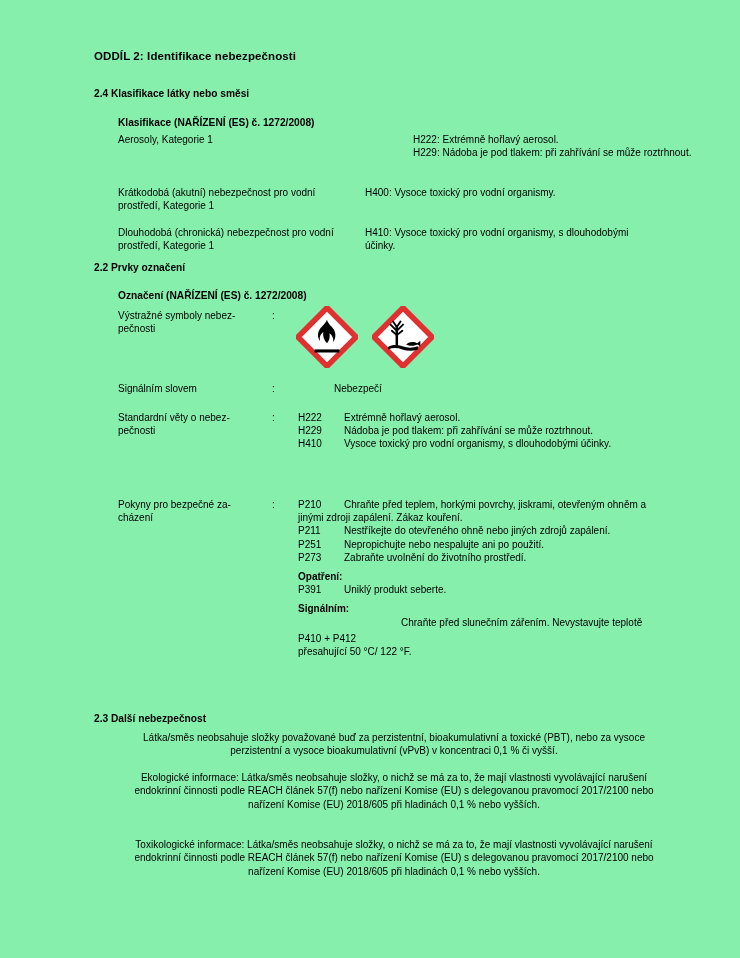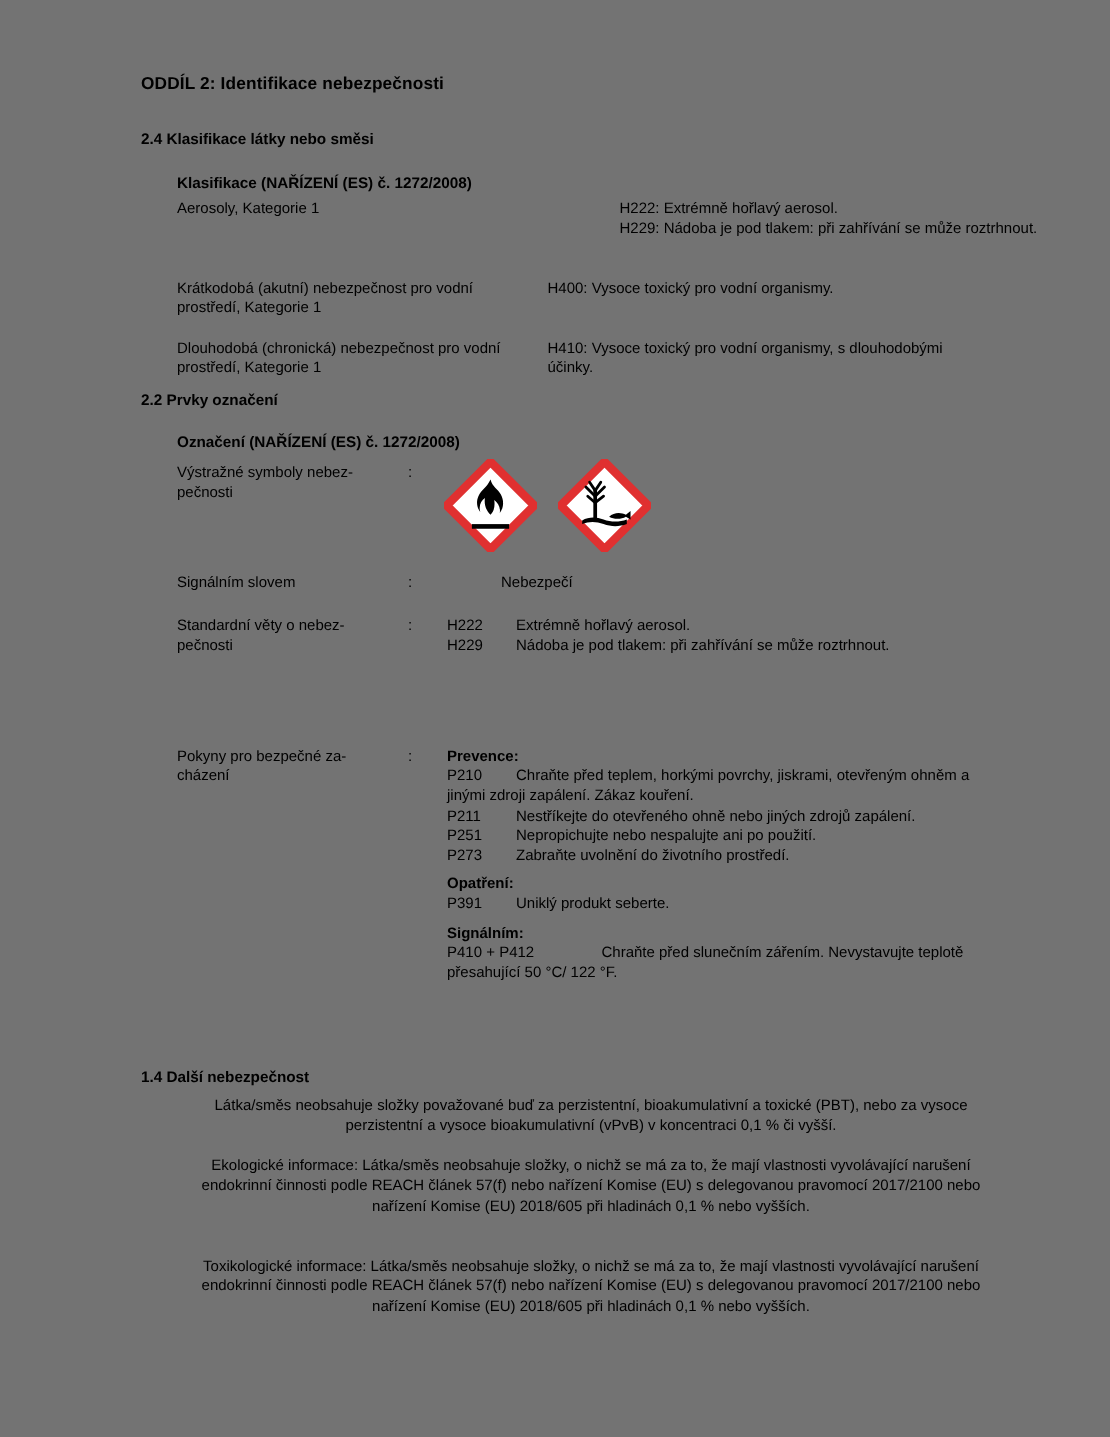--- a/index.html
+++ b/index.html
@@ -16,7 +16,7 @@
     position: relative;
     width: 740px;
     height: 958px;
-    background: #737373;
+    background: #86efac;
     overflow: hidden;
     box-sizing: border-box;
   }

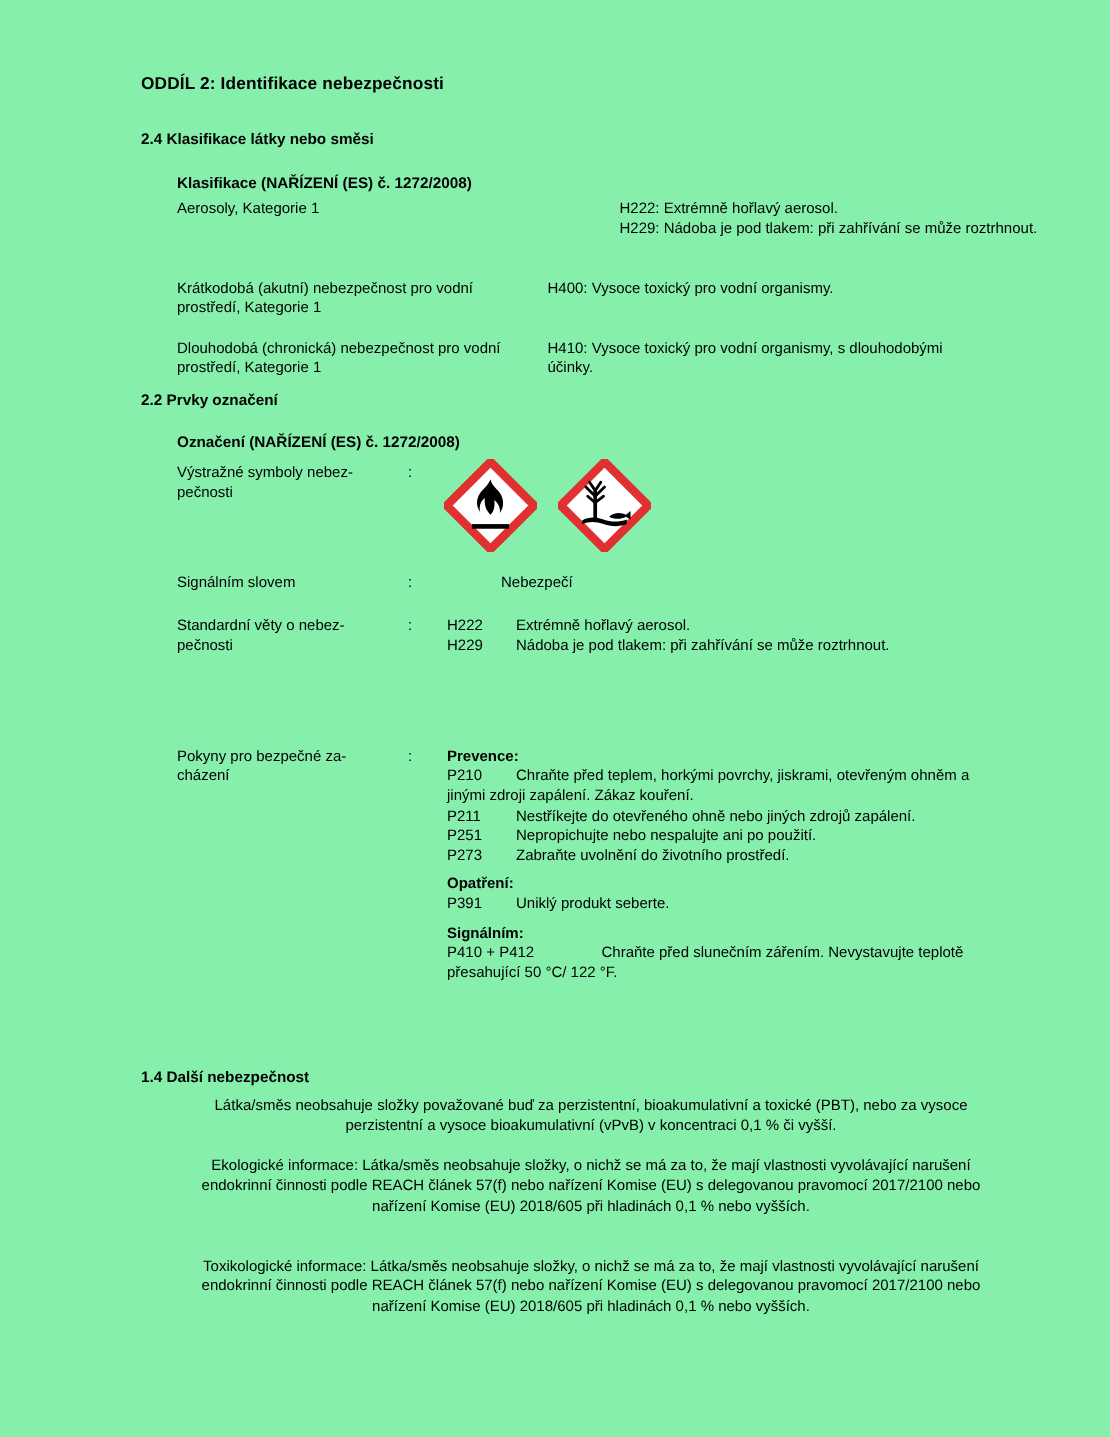--- a/index.html
+++ b/index.html
@@ -216,6 +216,9 @@
     <div class="stmt">
       <span class="code">H229</span><span class="phrase">Nádoba je pod tlakem: při zahřívání se může roztrhnout.</span>
     </div>
+    <div class="stmt">
+      <span class="code">H410</span><span class="phrase">Vysoce toxický pro vodní organismy, s dlouhodobými účinky.</span>
+    </div>
   </div>
 
   <div class="lbl-term" style="top:498px; white-space:pre-line;">Pokyny pro bezpečné za-

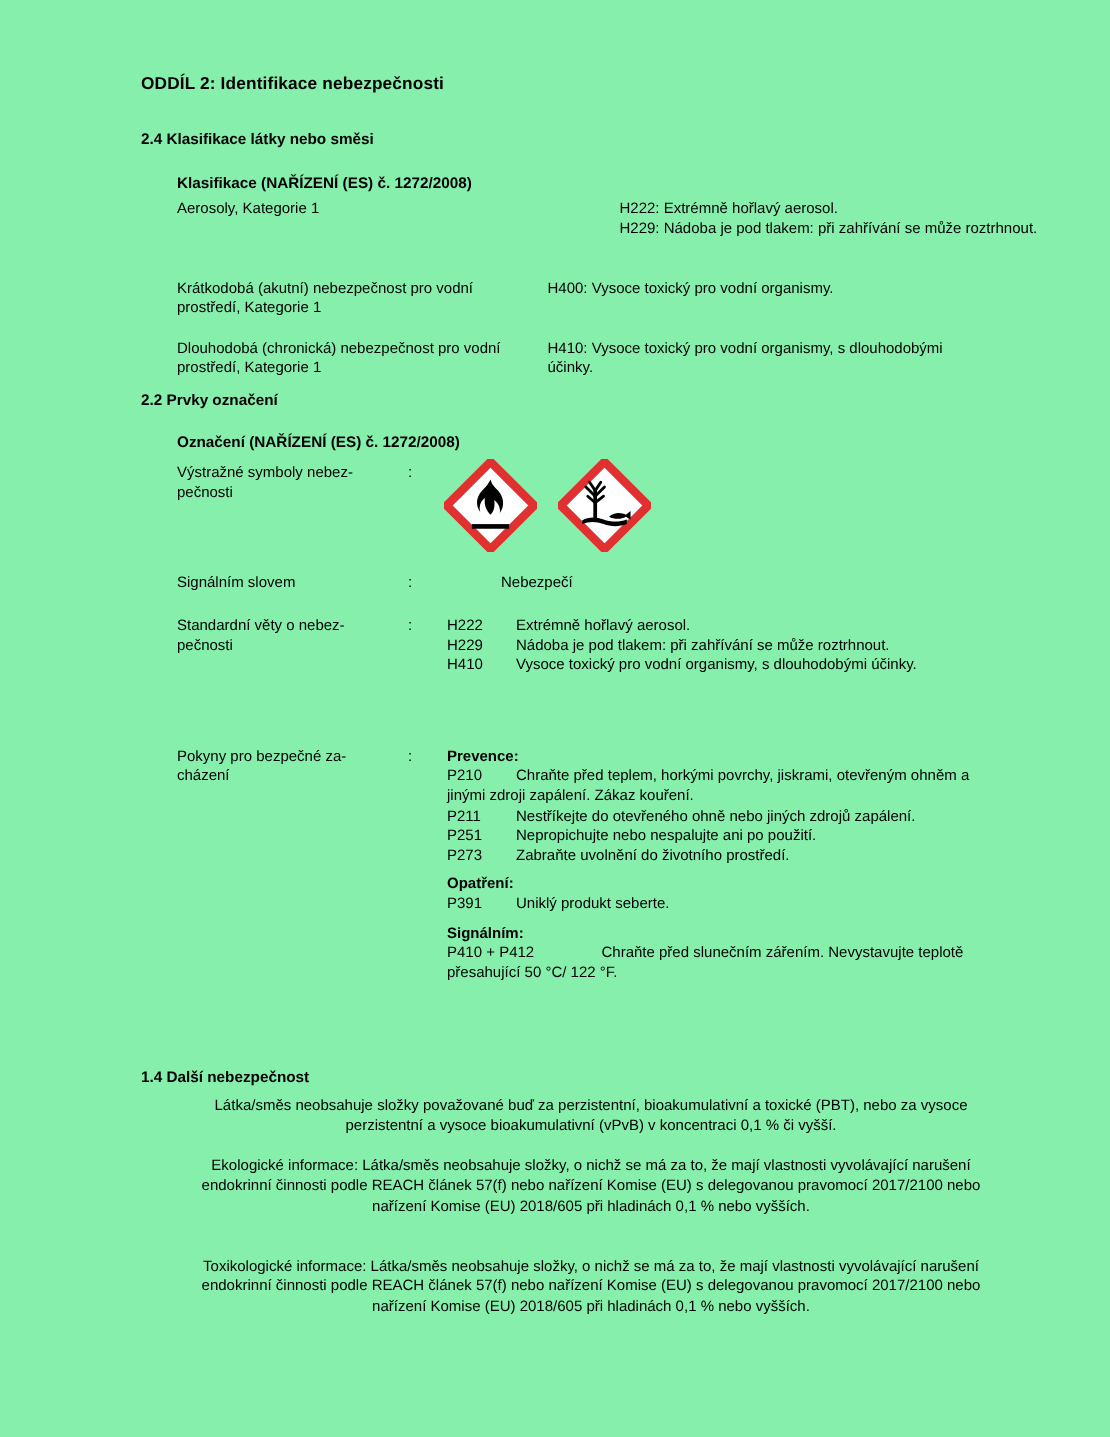--- a/index.html
+++ b/index.html
@@ -226,7 +226,6 @@
   <div class="lbl-colon" style="top:498px;">:</div>
   <div class="lbl-val" style="top:498px;">
 
-    <div class="grp-head">Prevence:</div>
     <div class="stmt">
       <span class="code">P210</span><span class="phrase">Chraňte před teplem, horkými povrchy, jiskrami, otevřeným ohněm a jinými zdroji zapálení. Zákaz kouření.</span>
     </div>

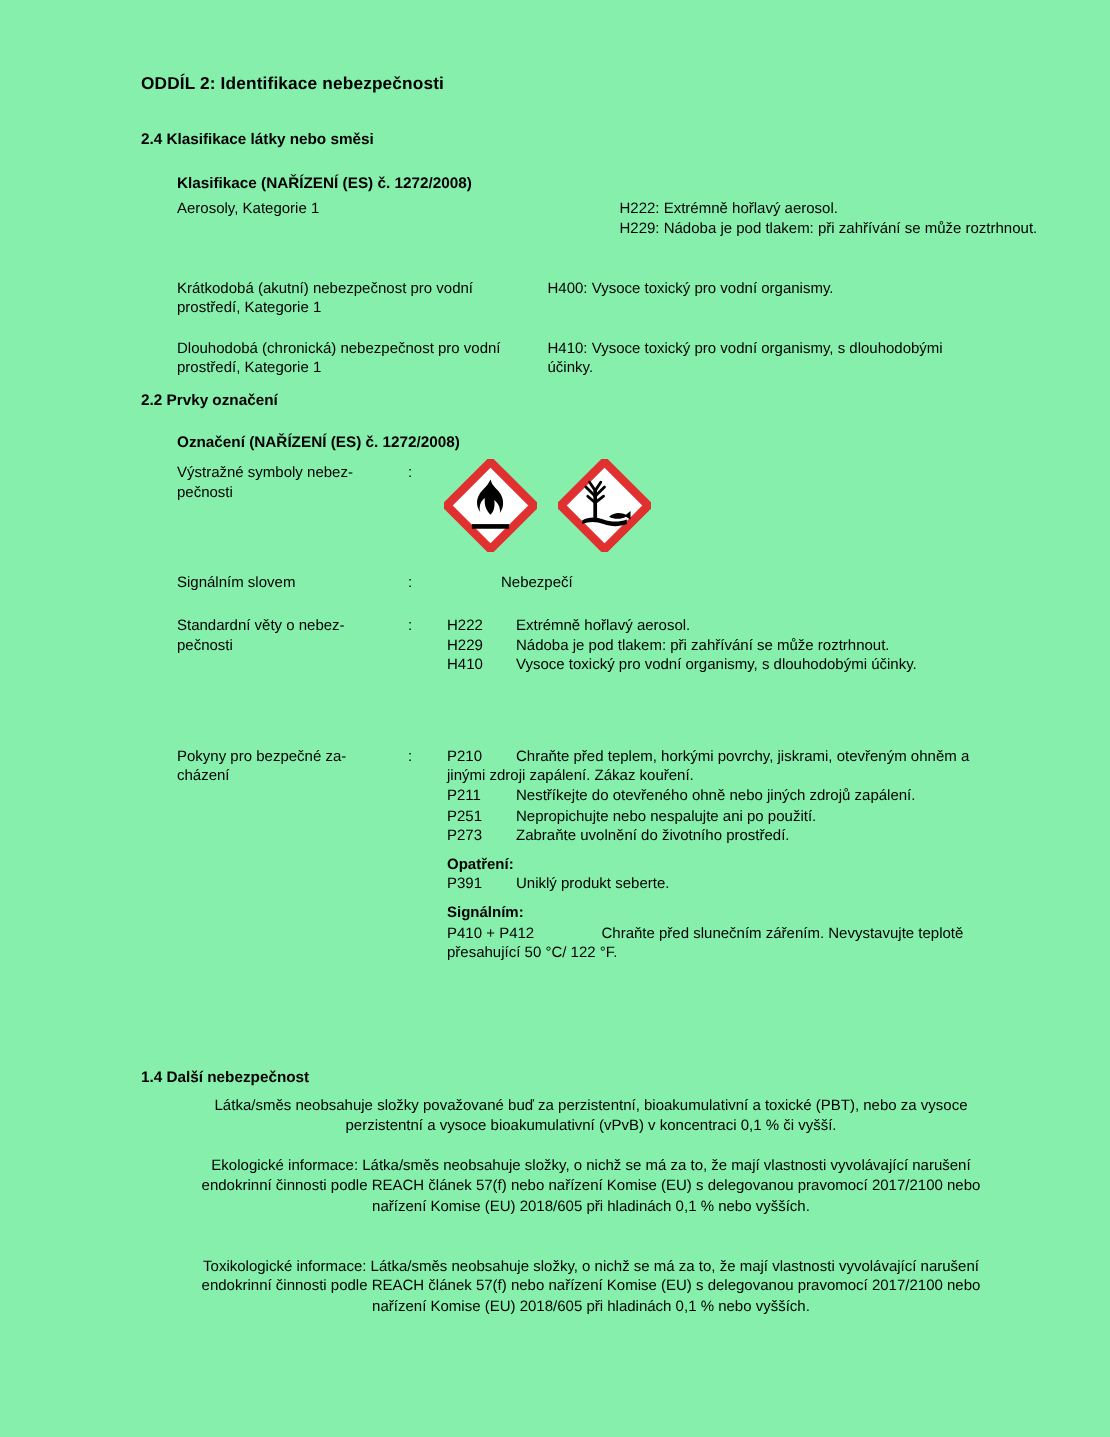--- a/index.html
+++ b/index.html
@@ -93,6 +93,7 @@
   }
   .stmt .code.wide {
     width: 103px;
+    margin-top: 16px;
   }
   .stmt .phrase {
     display: inline;

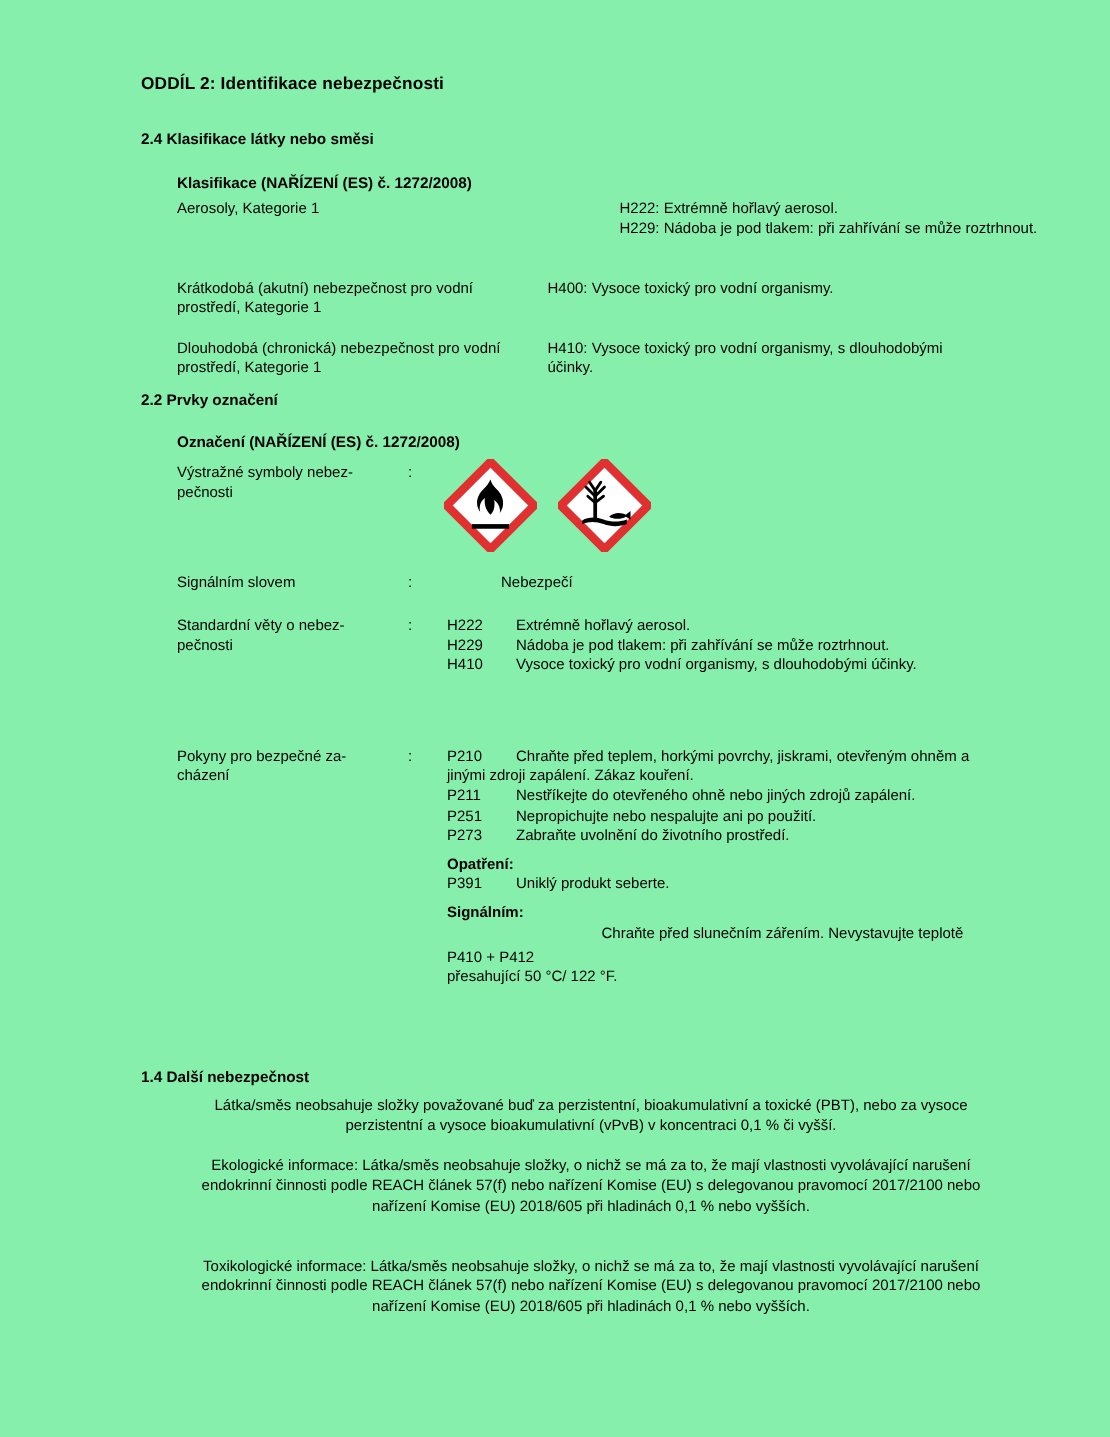--- a/index.html
+++ b/index.html
@@ -255,7 +255,7 @@
     </div>
   </div>
 
-  <div class="sub-head" style="left:94px; top:713px;">1.4 Další nebezpečnost</div>
+  <div class="sub-head" style="left:94px; top:713px;">2.3 Další nebezpečnost</div>
 
   <div class="para" style="top:731px;">Látka/směs neobsahuje složky považované buď za perzistentní, bioakumulativní a toxické (PBT), nebo za vysoce perzistentní a vysoce bioakumulativní (vPvB) v koncentraci 0,1 % či vyšší.</div>
 

